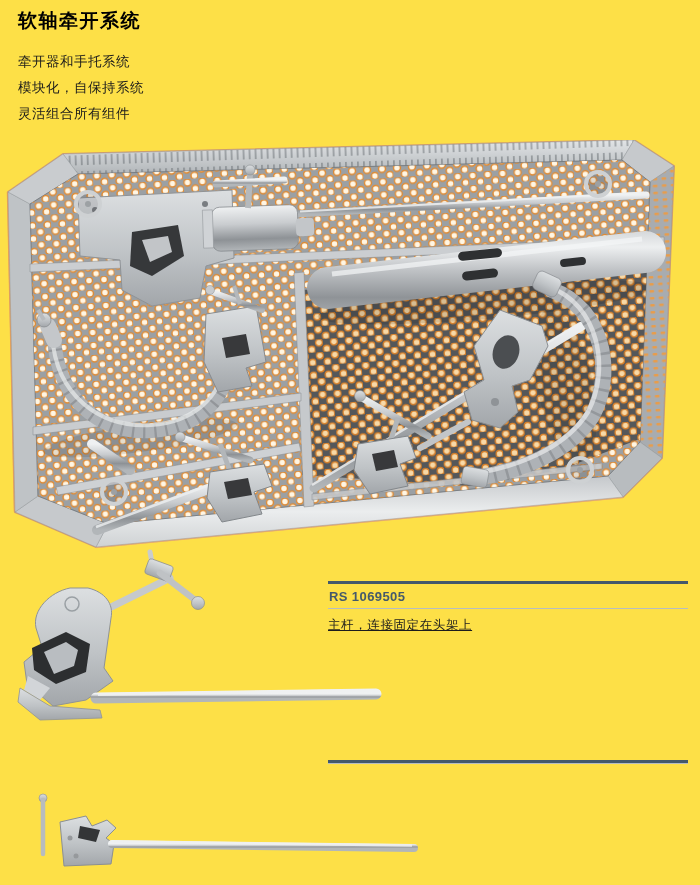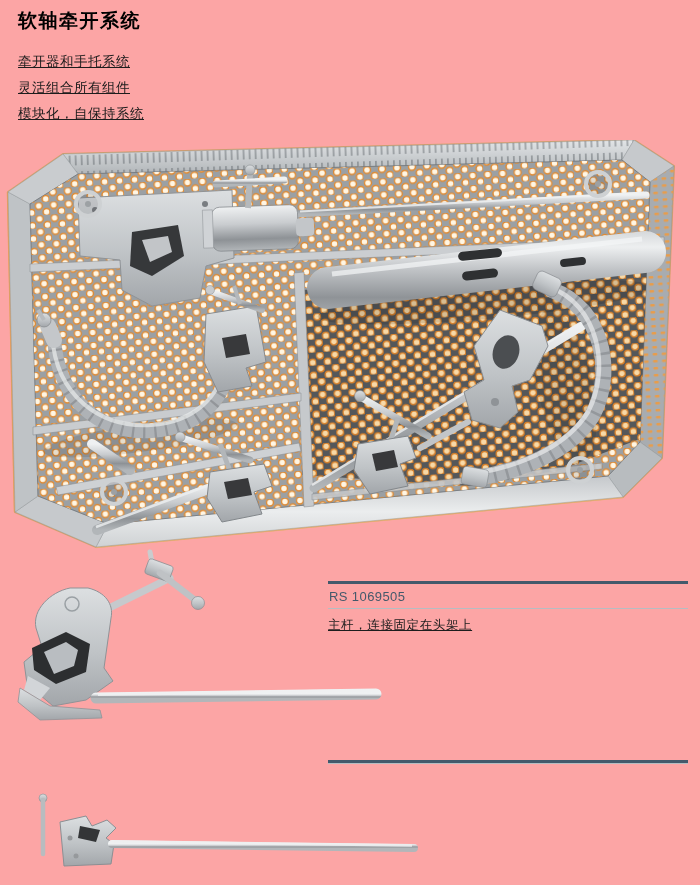--- a/index.html
+++ b/index.html
@@ -4,7 +4,7 @@
 <style>
   html,body{margin:0;padding:0;background:#ffffff;}
   .page{
-    position:relative;width:700px;height:885px;background:#fca5a5;overflow:hidden;
+    position:relative;width:700px;height:885px;background:#fde047;overflow:hidden;
     font-family:"Liberation Sans","DejaVu Sans",sans-serif;color:#1d1d1d;
   }
   .header{position:absolute;left:18px;top:8px;}

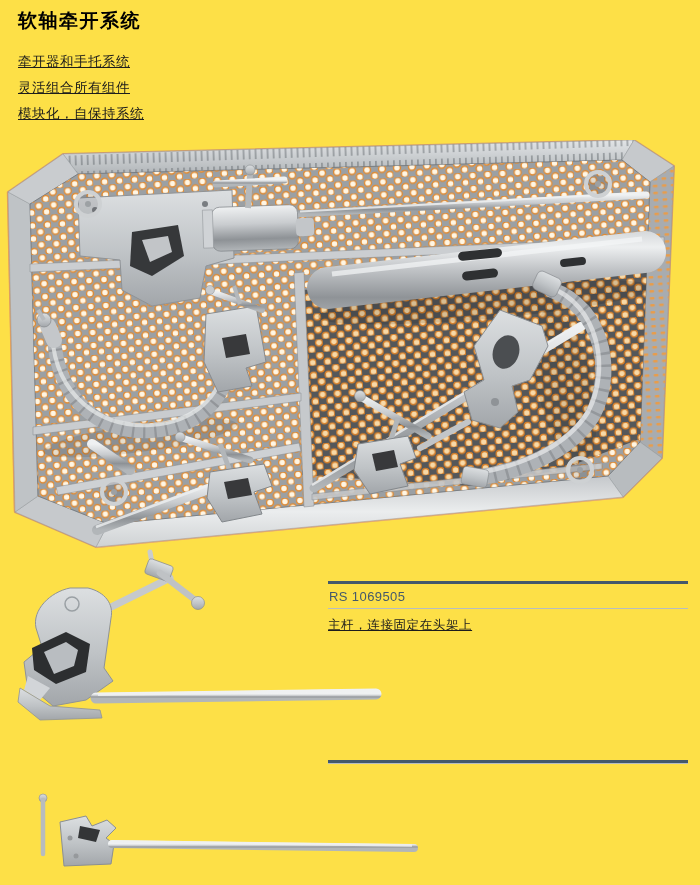--- a/index.html
+++ b/index.html
@@ -9,7 +9,7 @@
   }
   .header{position:absolute;left:18px;top:8px;}
   .page-title{font-size:19px;font-weight:bold;color:#000;margin:0;letter-spacing:1.5px;}
-  .intro{margin-top:15px;text-decoration:underline;}
+  .intro{margin-top:15px;}
   .intro p{font-size:13.5px;color:#1b1b1b;margin:0;line-height:26px;letter-spacing:0.5px;}
   .tray-wrap{position:absolute;left:0;top:140px;width:700px;height:412px;}
   .fig{position:absolute;}

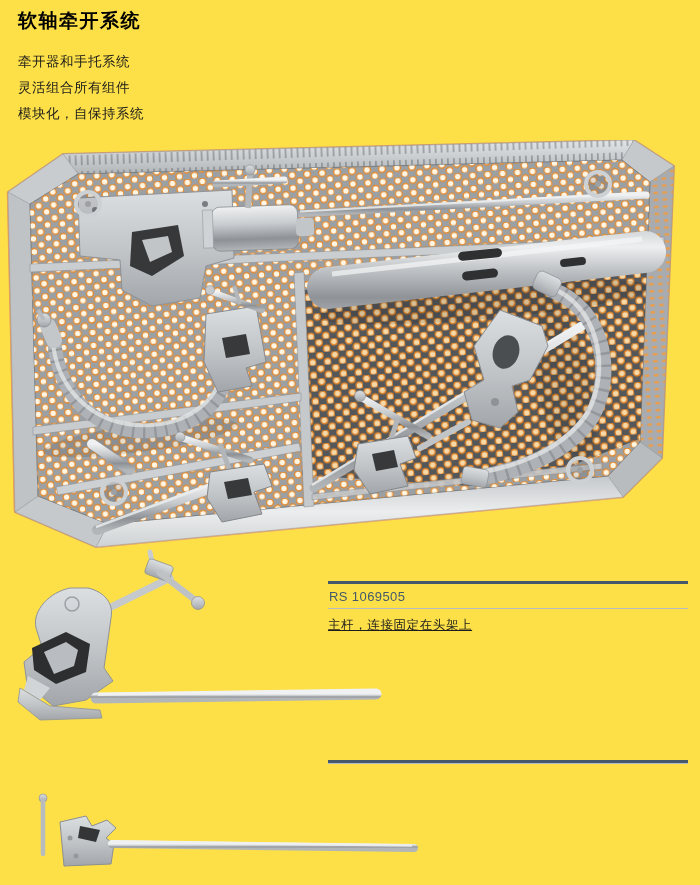--- a/index.html
+++ b/index.html
@@ -29,8 +29,8 @@
     <h1 class="page-title">软轴牵开系统</h1>
     <div class="intro">
       <p>牵开器和手托系统</p>
+      <p>模块化，自保持系统</p>
       <p>灵活组合所有组件</p>
-      <p>模块化，自保持系统</p>
     </div>
   </div>
 

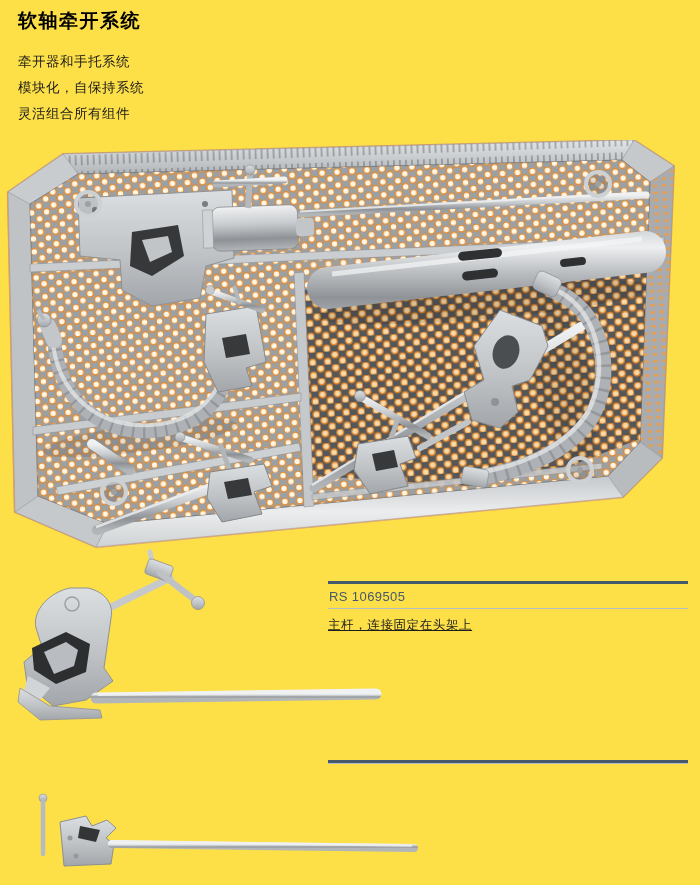--- a/index.html
+++ b/index.html
@@ -15,7 +15,7 @@
   .fig{position:absolute;}
   .rs-block{position:absolute;left:328px;width:360px;}
   .rs-rule-top{height:2.5px;background:#44596b;}
-  .rs-code{color:#44596b;font-weight:normal;font-size:13px;padding:5px 0 4px 1px;letter-spacing:0.4px;}
+  .rs-code{color:#44596b;font-weight:bold;font-size:13px;padding:5px 0 4px 1px;letter-spacing:0.4px;}
   .rs-rule-bottom{height:1px;background:#b6bdc2;}
   .rs-desc{font-size:12.5px;color:#1d1d1d;padding-top:8px;letter-spacing:0.6px;text-decoration:underline;}
   svg{display:block;}

